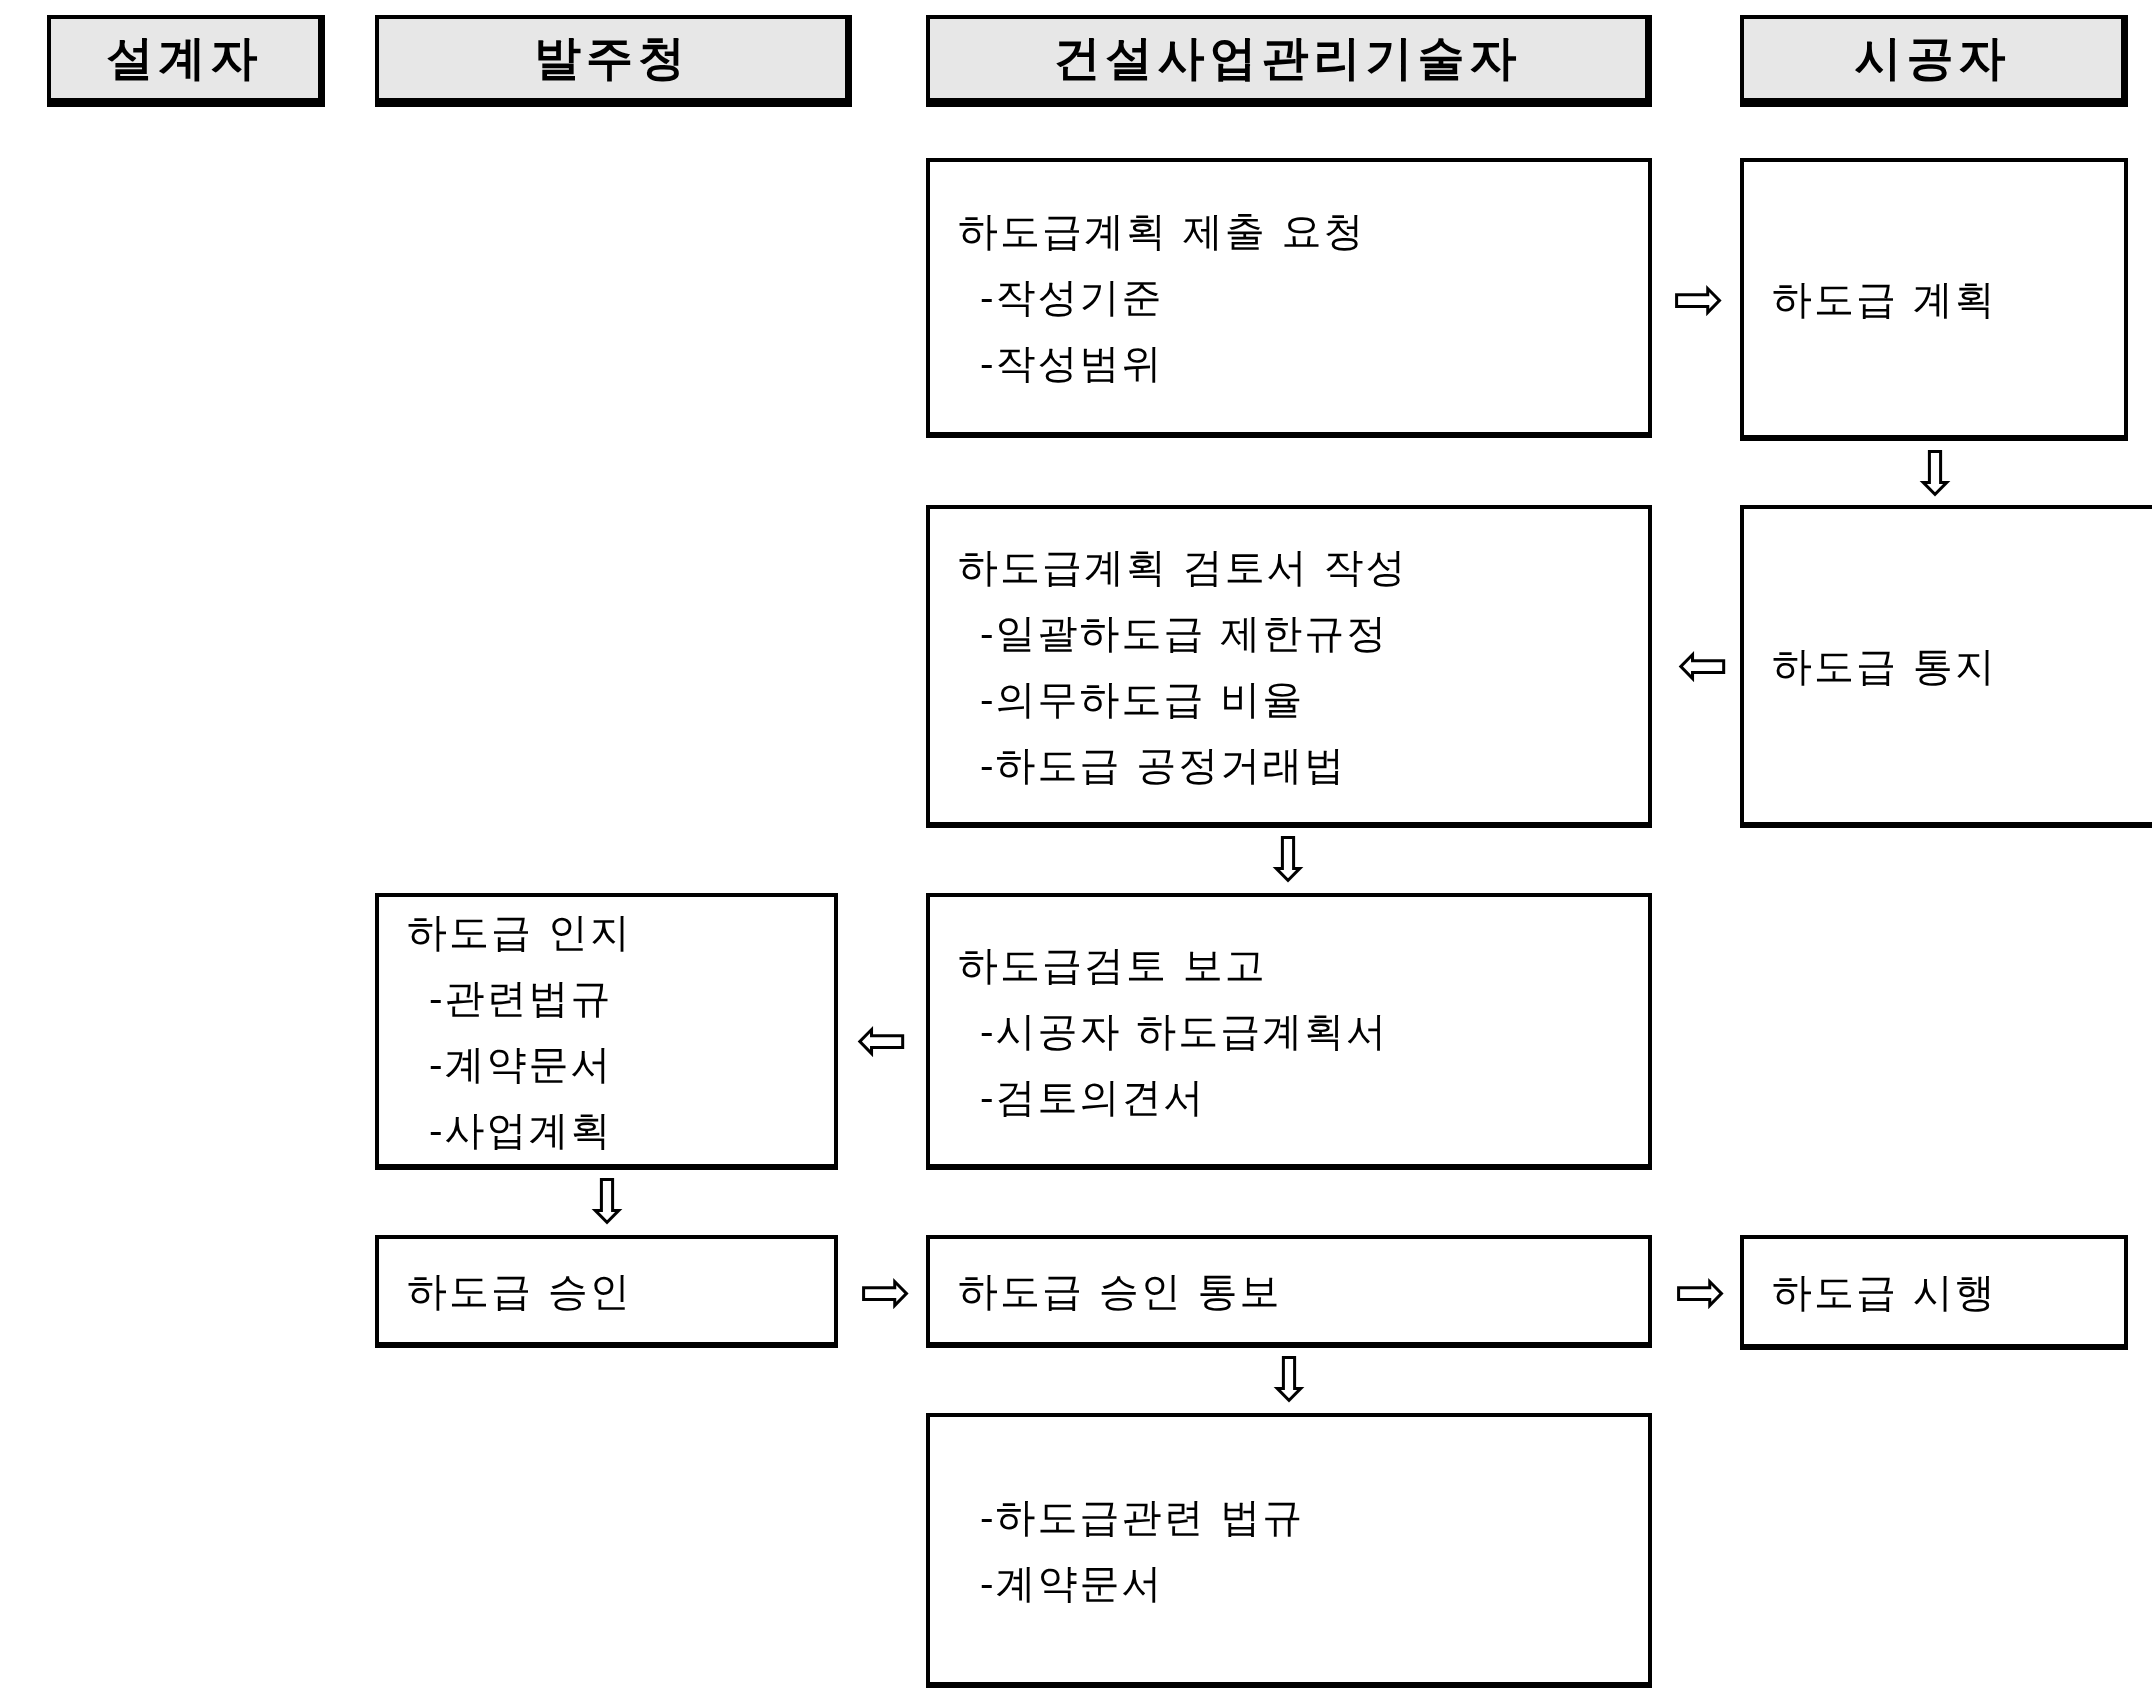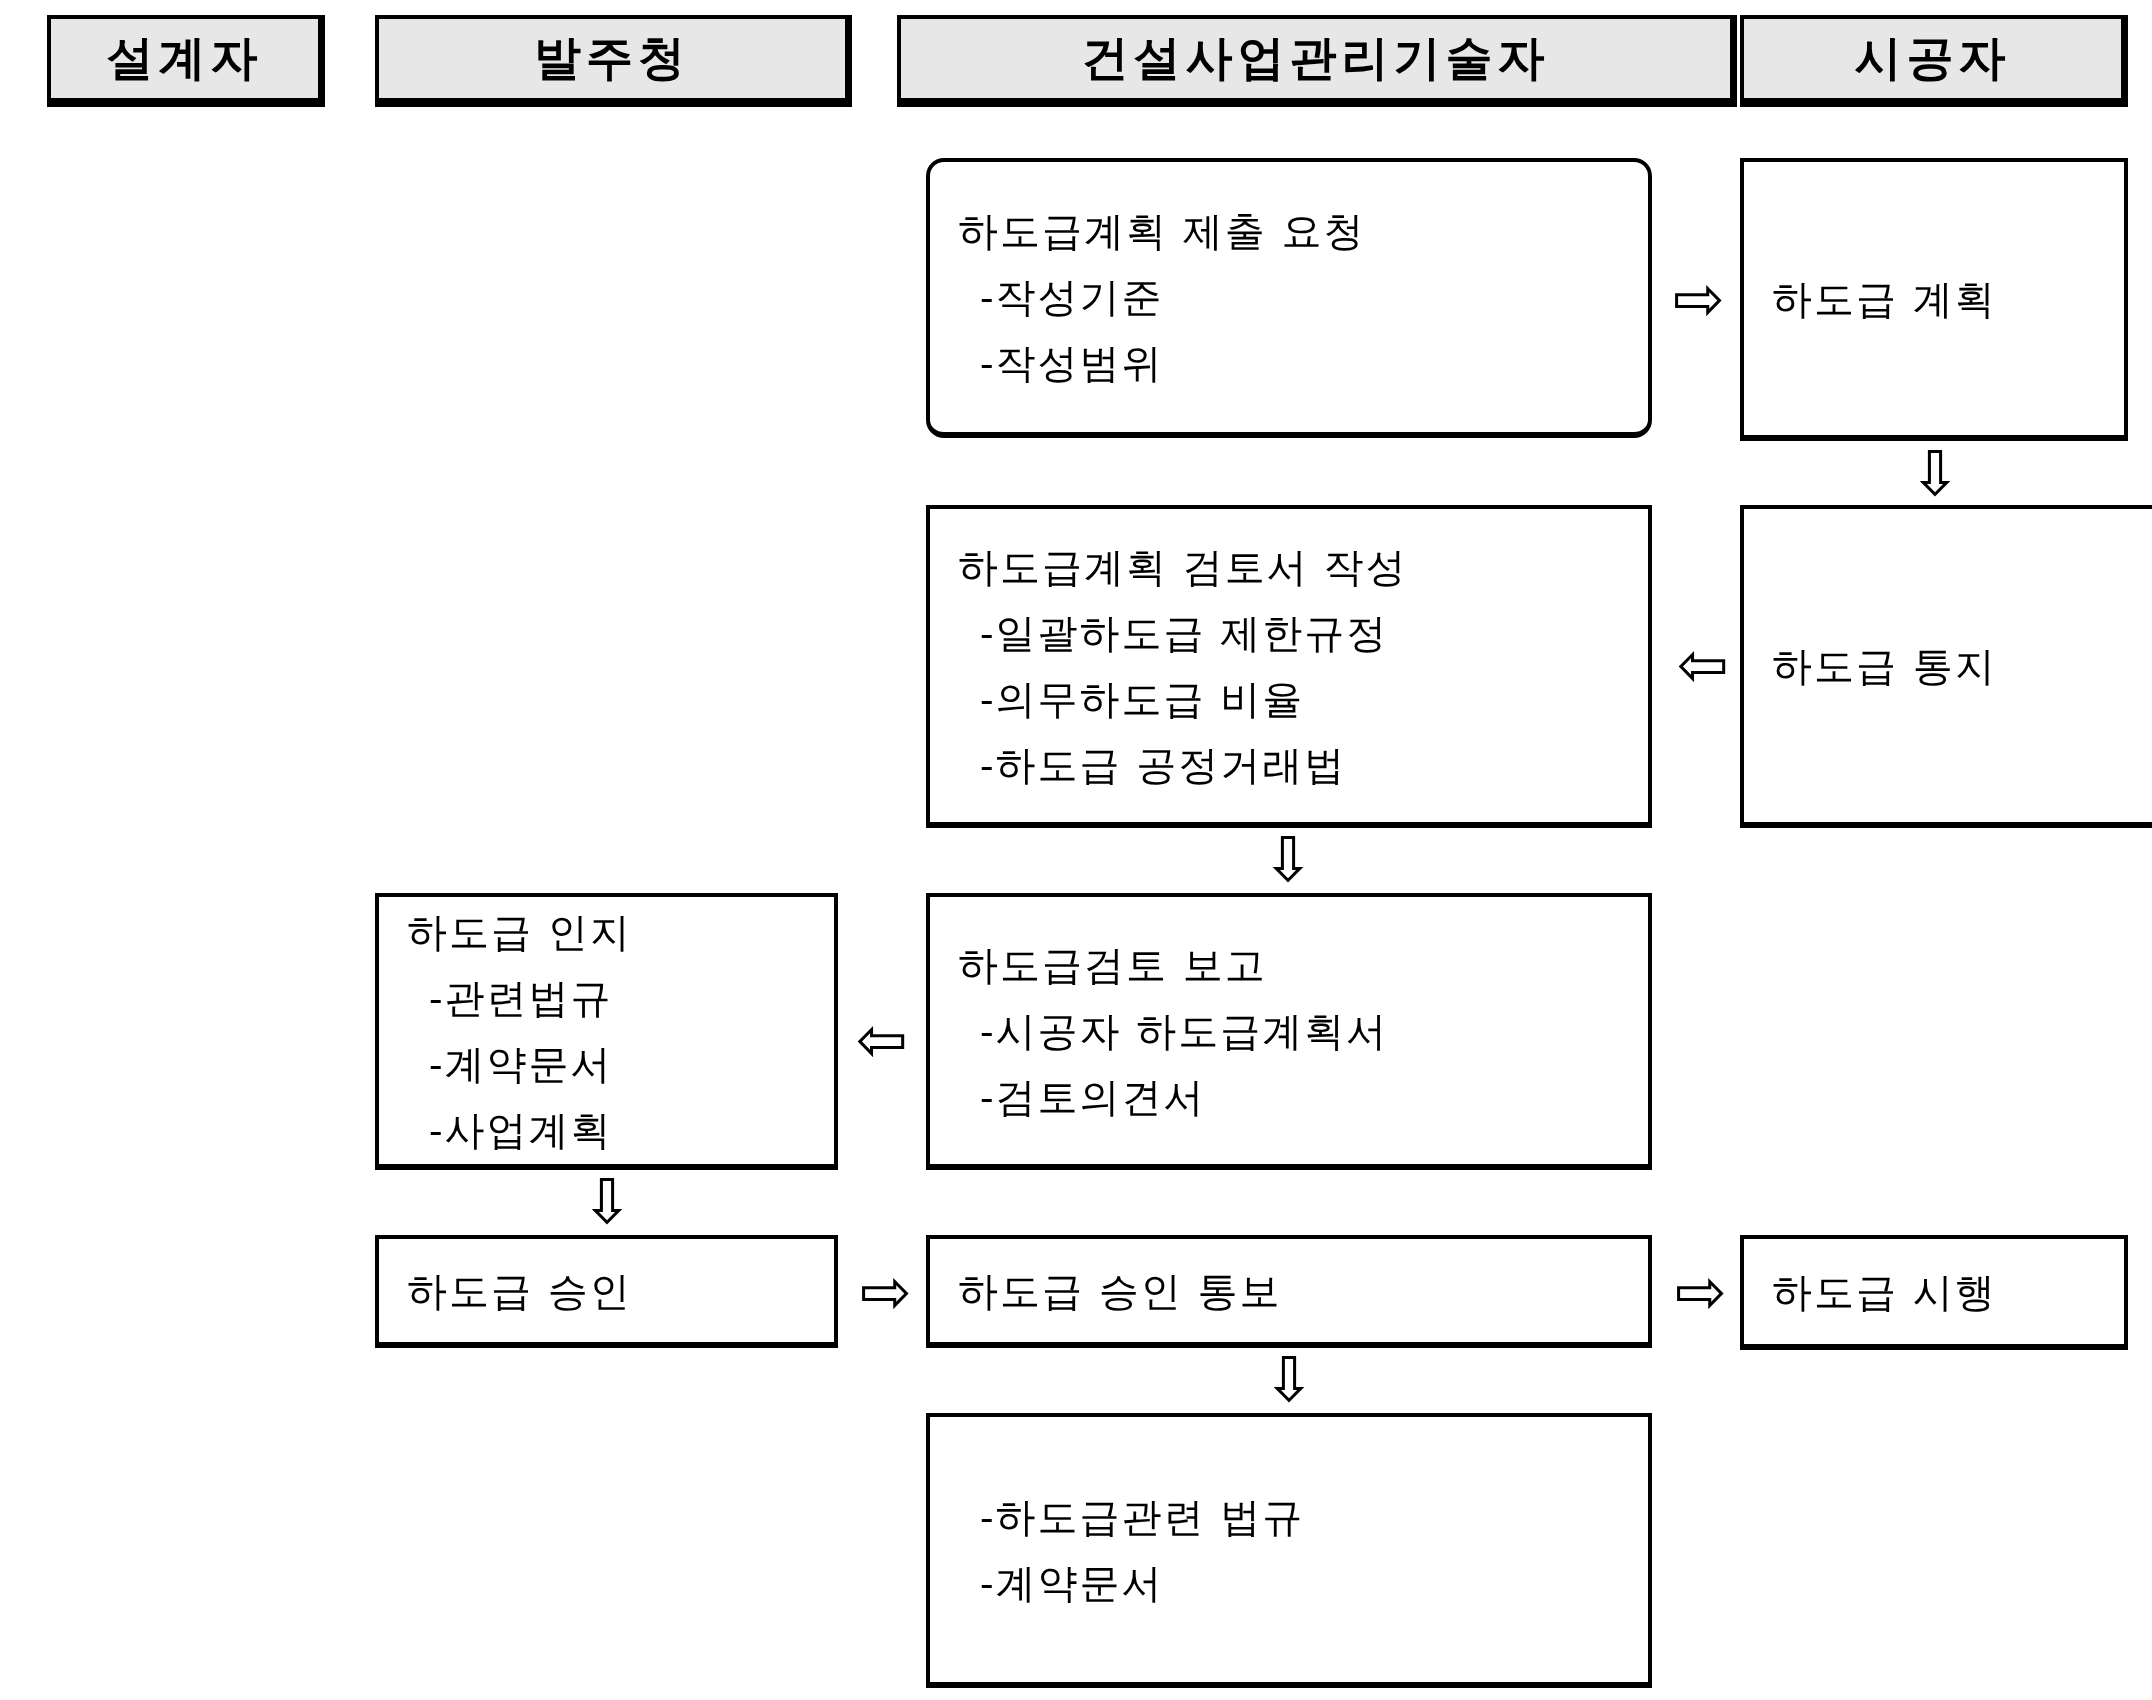--- a/index.html
+++ b/index.html
@@ -55,7 +55,7 @@
   <div class="hdr" style="left:375px;top:15px;width:477px;height:92px;">
     <span>발주청</span>
   </div>
-  <div class="hdr" style="left:897px;top:15px;width:840px;height:92px;">
+  <div class="hdr" style="left:926px;top:15px;width:726px;height:92px;">
     <span>건설사업관리기술자</span>
   </div>
   <div class="hdr" style="left:1740px;top:15px;width:388px;height:92px;">

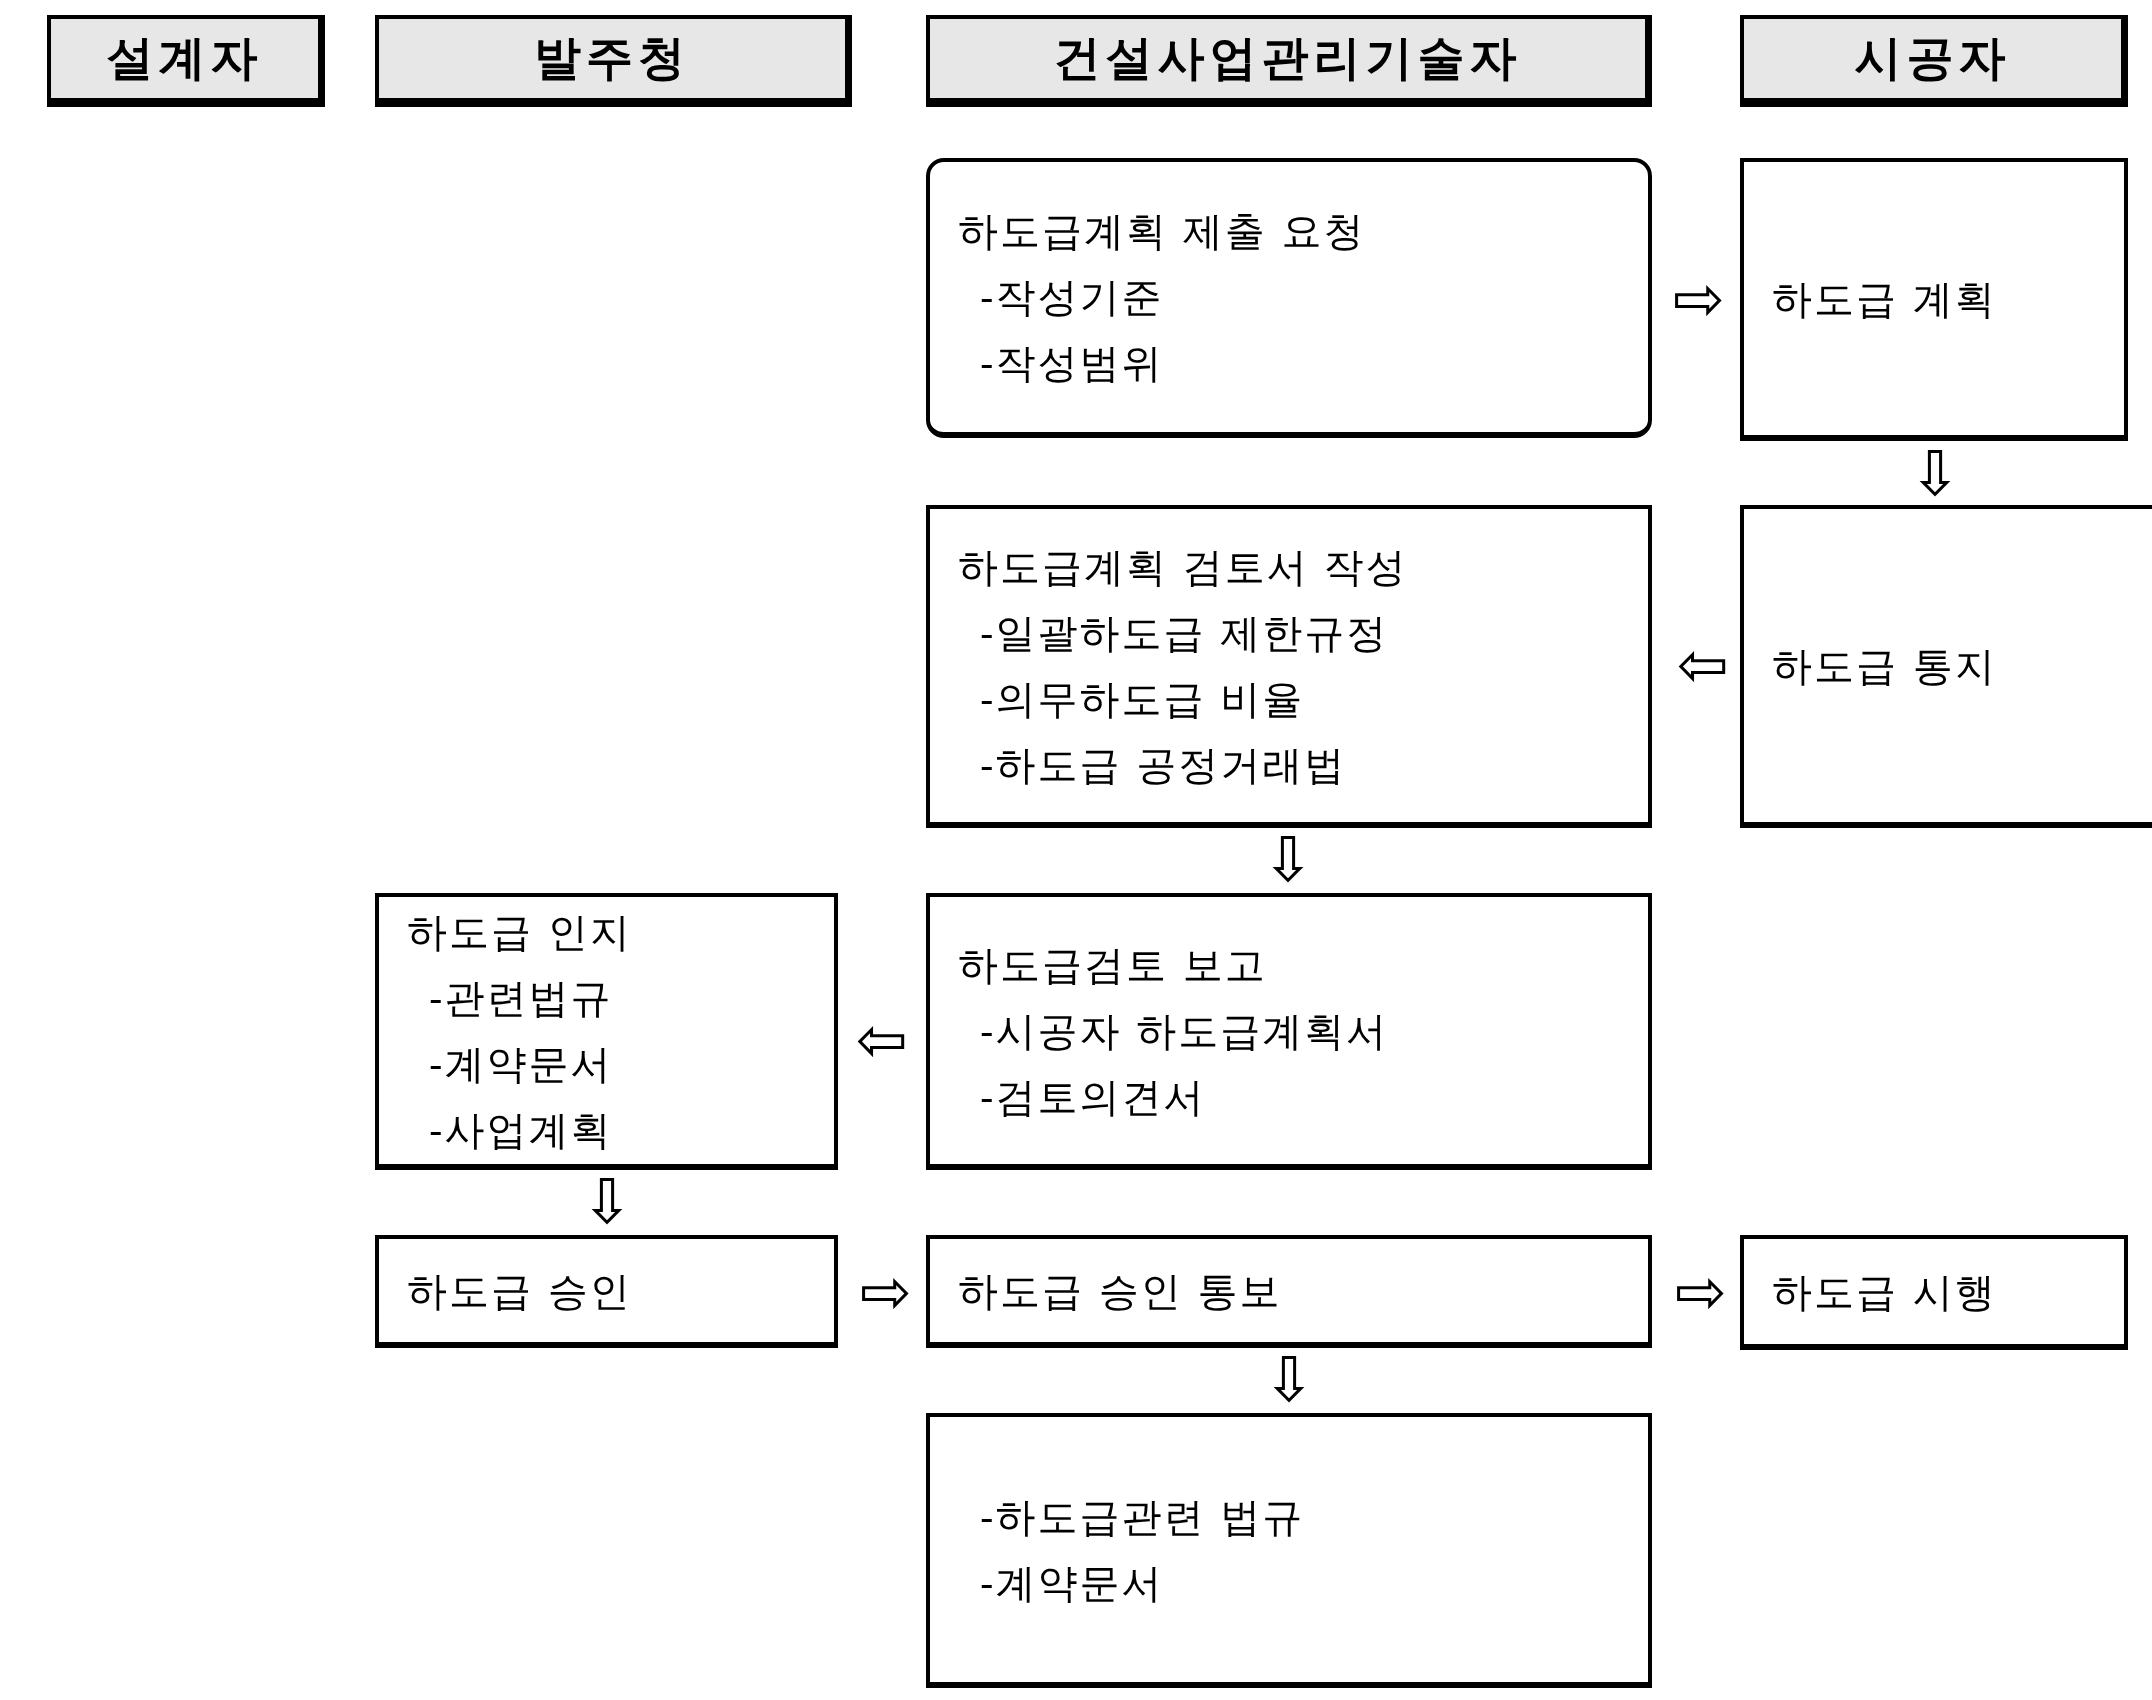--- a/index.html
+++ b/index.html
@@ -62,7 +62,7 @@
     <span>시공자</span>
   </div>
 
-  <div class="box" style="left:926px;top:158px;width:726px;height:280px;border-radius:18px;">
+  <div class="box" style="left:926px;top:158px;width:726px;height:280px;">
     <div class="line">하도급계획 제출 요청</div>
     <div class="line indent">-작성기준</div>
     <div class="line indent">-작성범위</div>

